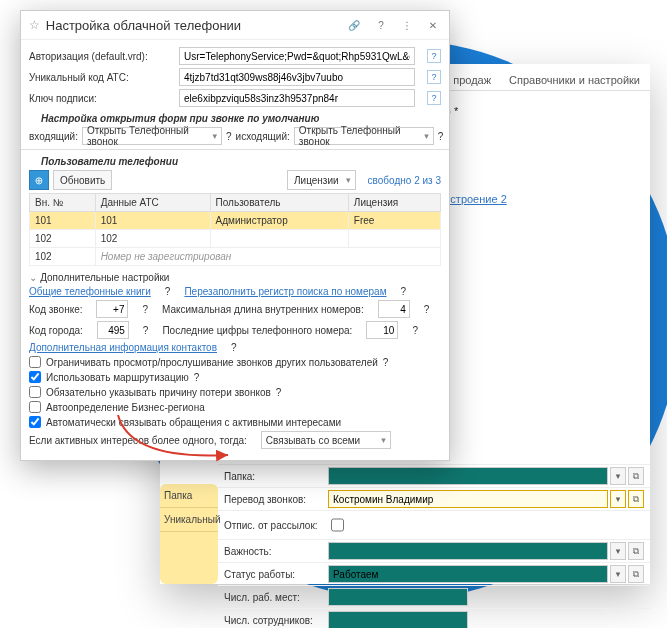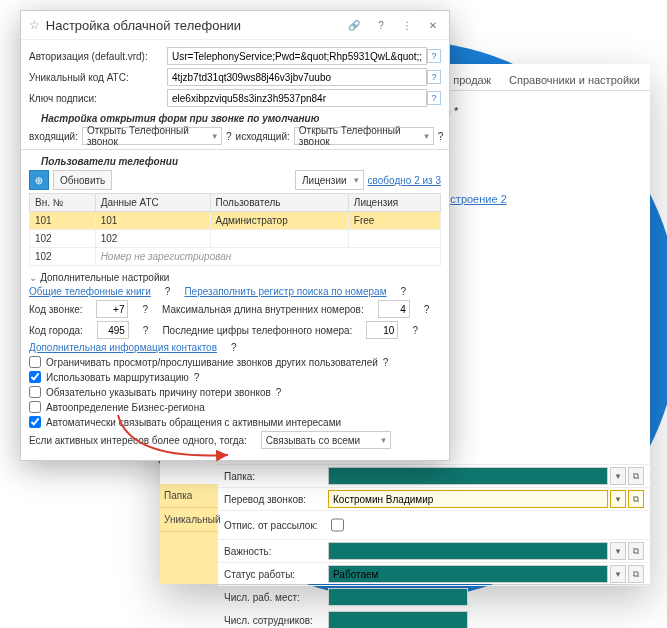--- a/index.html
+++ b/index.html
@@ -26,7 +26,7 @@
   .dlg-title h1 { font-size: 13px; font-weight: normal; flex: 1; }
   .dlg-title .tbtn { width: 16px; height: 16px; color: #777; cursor: pointer; display: flex; align-items: center; justify-content: center; margin-left: 4px; }
   .dlg-body { padding: 4px 8px 8px; }
-  .drow { display: flex; align-items: center; gap: 0; margin: 3px 0; }
+  .drow { display: flex; align-items: center; gap: 12px; margin: 3px 0; }
   .drow .dlbl { width: 138px; color: #333; }
   .drow input.dval { flex: 1; height: 18px; border: 1px solid #ccc; padding: 0 4px; font-size: 10px; }
   .drow .q { width: 14px; height: 14px; border: 1px solid #b0cde8; color: #3277c6; display: flex; align-items: center; justify-content: center; font-size: 9px; cursor: pointer; }

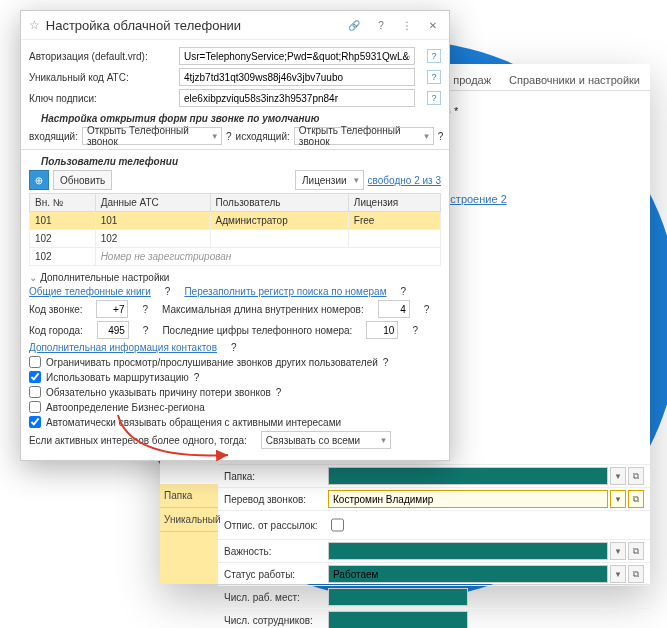--- a/index.html
+++ b/index.html
@@ -41,7 +41,7 @@
   .tool-btn.icon { width: 20px; padding: 0; justify-content: center; background: #3396d8; color: #fff; border-color: #2a7cb8; }
   .pill { height: 20px; border: 1px solid #ccc; padding: 0 16px 0 6px; font-size: 10px; display: flex; align-items: center; position: relative; margin-left: auto; }
   .pill::after { content: "▾"; position: absolute; right: 4px; color: #888; font-size: 9px; }
-  .lic-link { color: #3277c6; text-decoration: underline; cursor: pointer; }
+  .lic-link { color: #3277c6; margin-left: 8px; cursor: pointer; }
   table.grid { width: 100%; border-collapse: collapse; font-size: 10px; margin-top: 2px; }
   table.grid th { background: #f3f3f3; border: 1px solid #ddd; text-align: left; padding: 3px 5px; font-weight: normal; color: #333; }
   table.grid td { border: 1px solid #eee; padding: 3px 5px; }

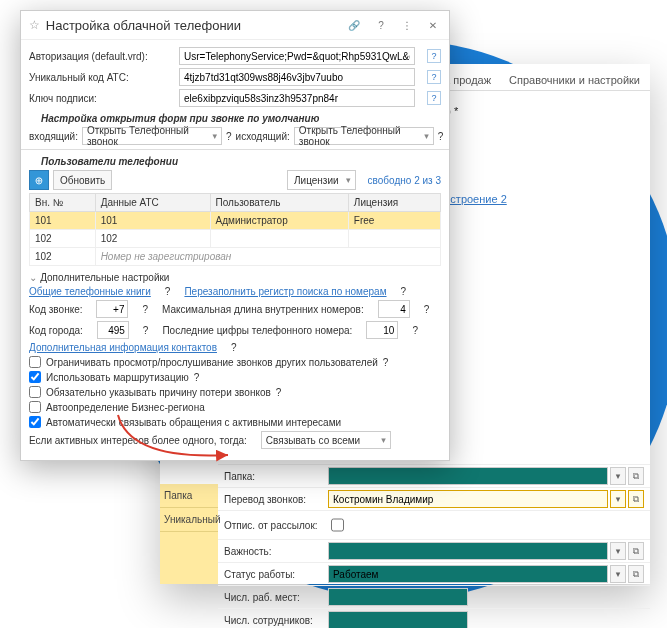--- a/index.html
+++ b/index.html
@@ -11,7 +11,7 @@
   .back-body { padding: 8px 10px; }
   .back-label { color: #222; margin: 6px 0 2px; }
   .back-link { color: #3277c6; text-decoration: underline; cursor: pointer; }
-  .back-side { position: absolute; left: 0; top: 420px; width: 58px; background: #ffeaa0; height: 100px; }
+  .back-side { position: absolute; left: 0; top: 420px; width: 58px; background: #ffeaa0; height: 100px; border-radius: 6px; }
   .back-side-item { padding: 6px 4px; font-size: 10px; color: #444; border-bottom: 1px solid #e5d080; }
   .back-form { position: absolute; left: 58px; right: 0; top: 400px; padding: 0; }
   .form-row { display: flex; align-items: center; border-top: 1px solid #eee; padding: 2px 0; }

